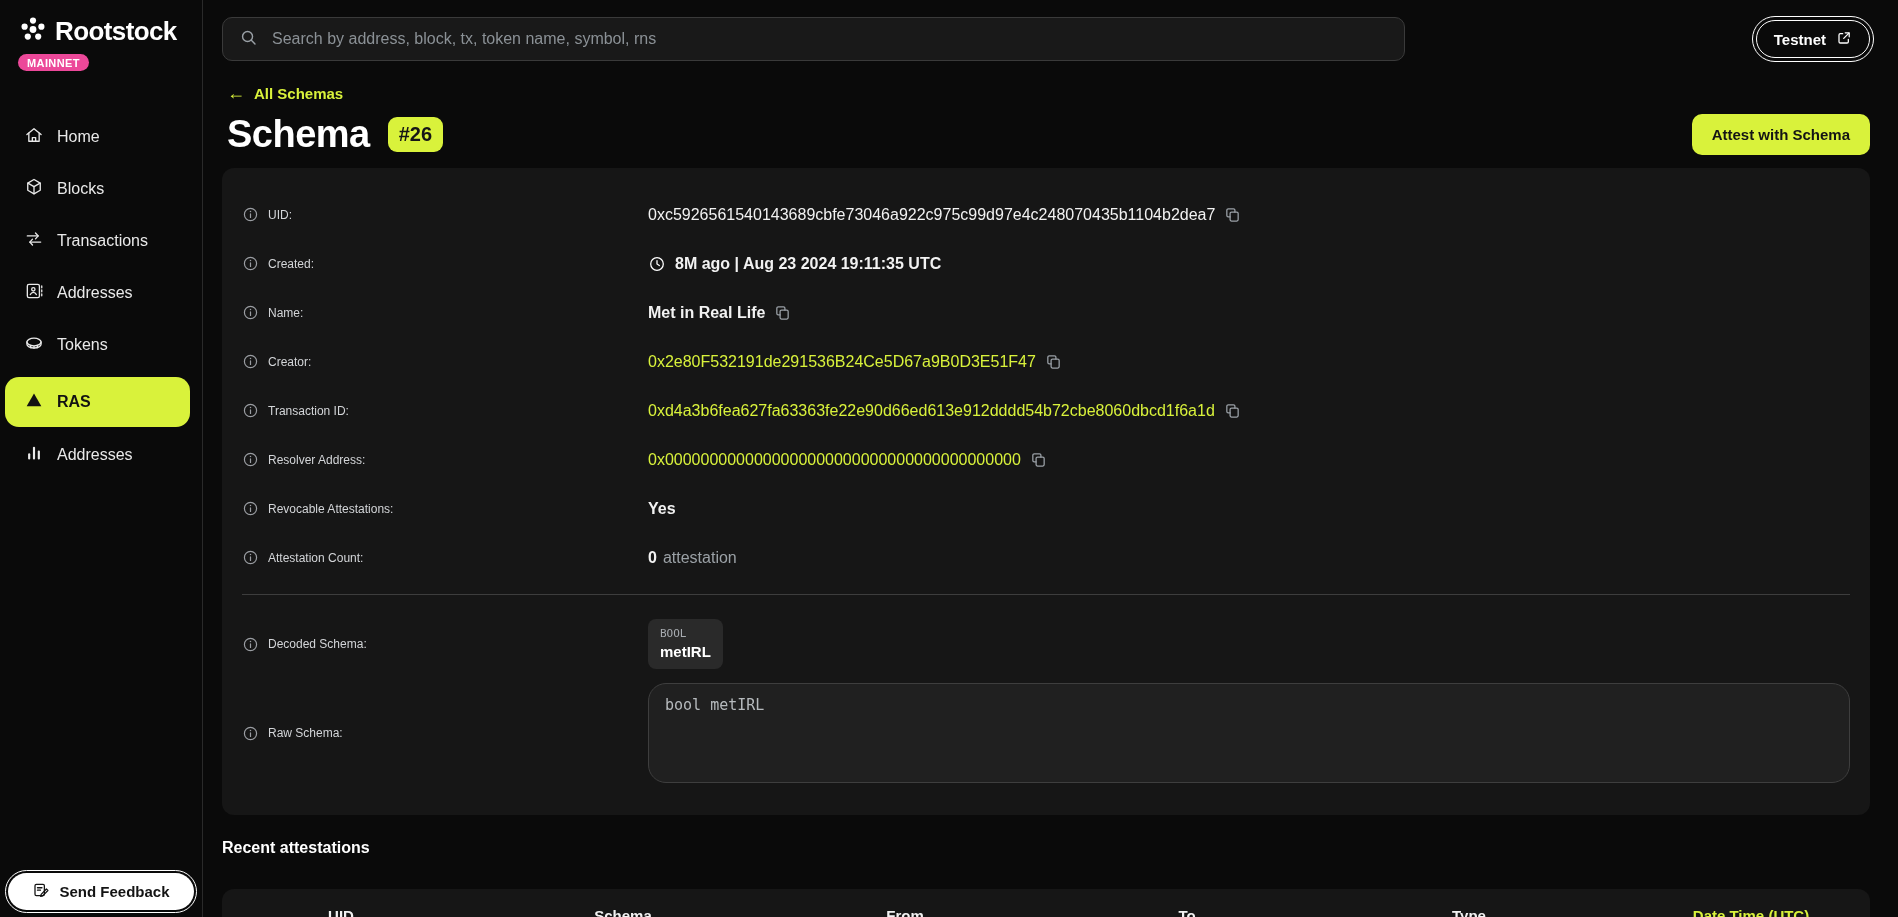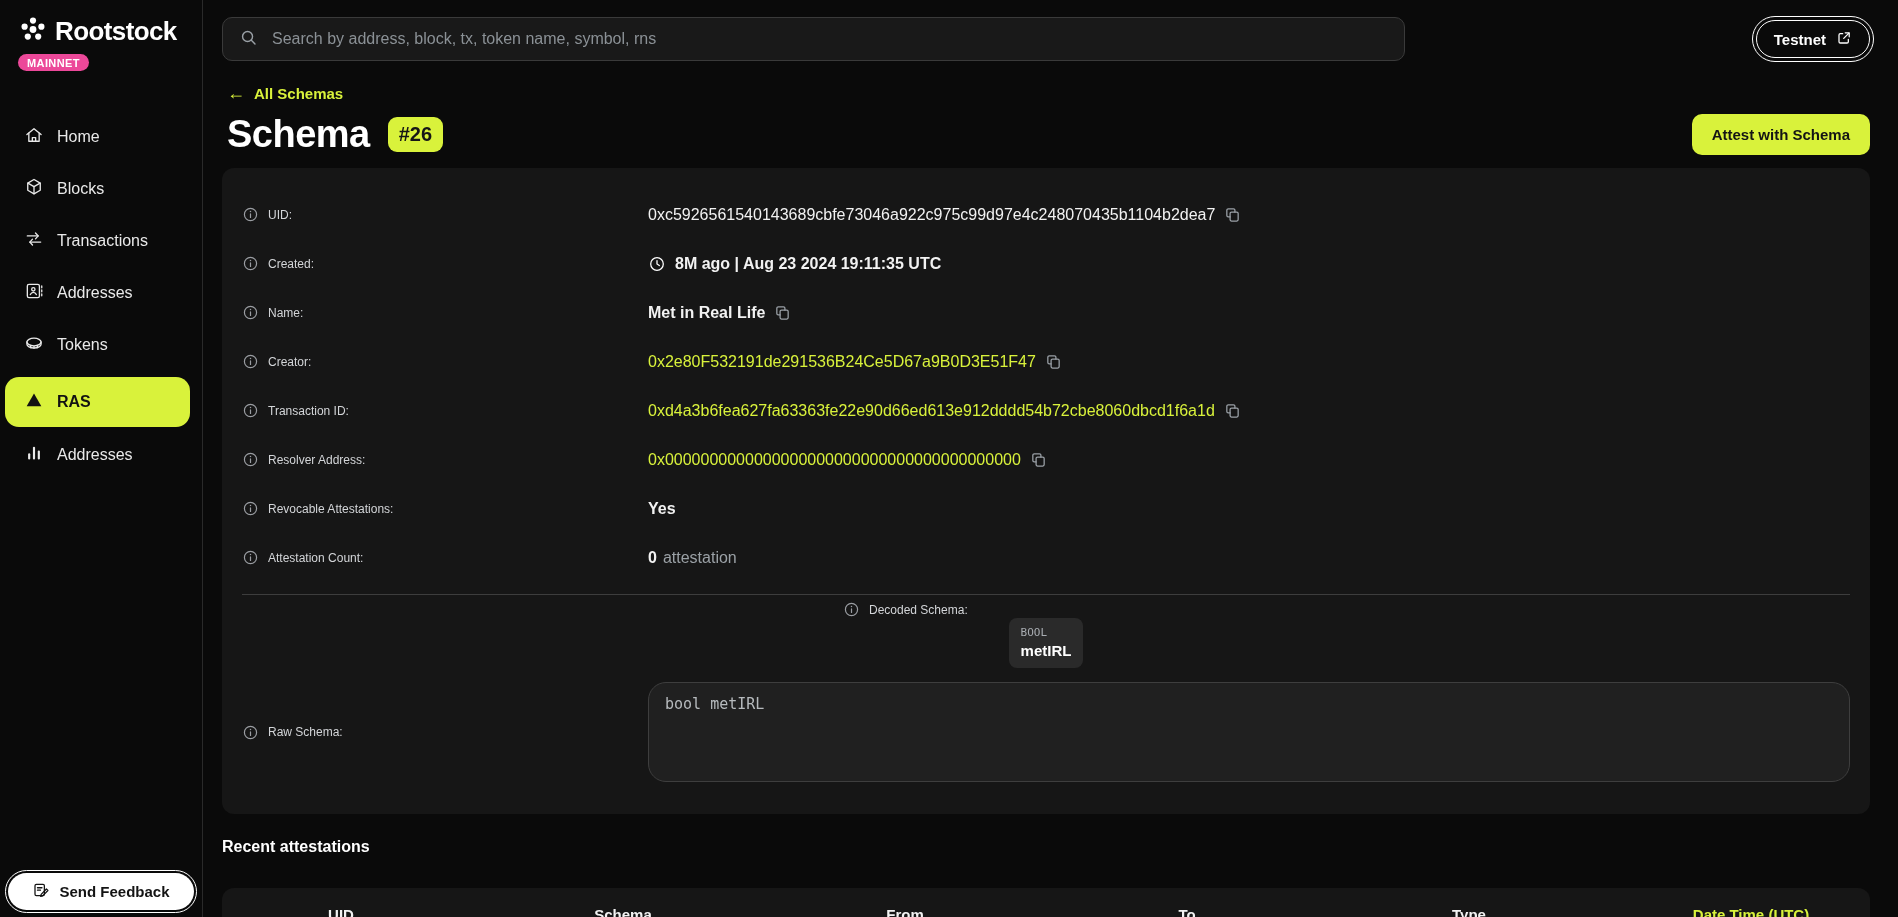--- a/index.html
+++ b/index.html
@@ -70,7 +70,7 @@
   .semib { font-weight:600; }
   .muted-link { color:#9ba1a6; cursor:pointer; }
   .divider { height:1px; background:#3d3d3d; margin-top:12px; }
-  .decoded-row { margin-top:6px;flex-direction:column; }
+  .decoded-row { margin-top:24px; }
   .schema-chip { background:#2a2a2a; border-radius:8px; padding:8px 12px 9px; display:flex; flex-direction:column;
     gap:3px; width:max-content; }
   .chip-type { font-family:"DejaVu Sans Mono","Liberation Mono",monospace; font-size:11px; color:#a8acb1; }

